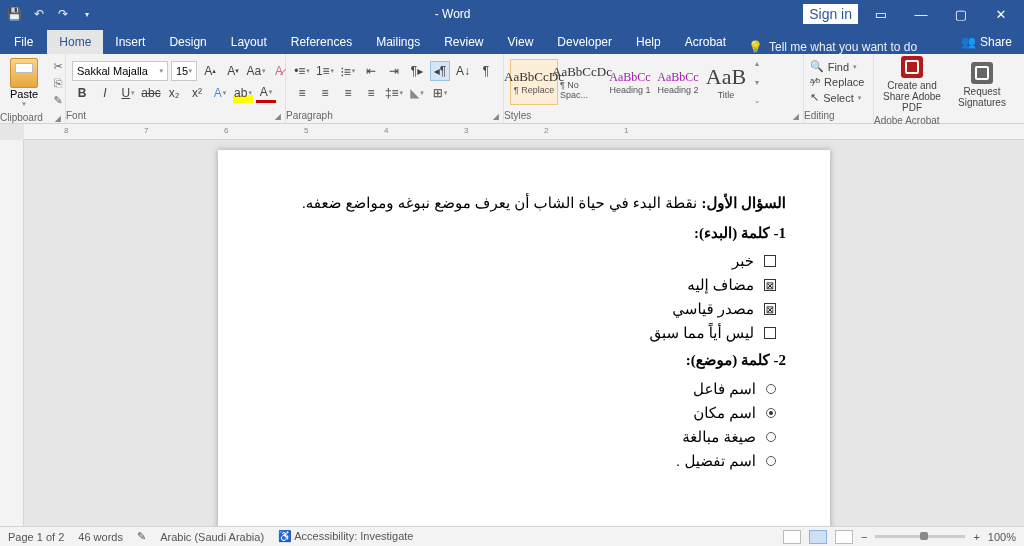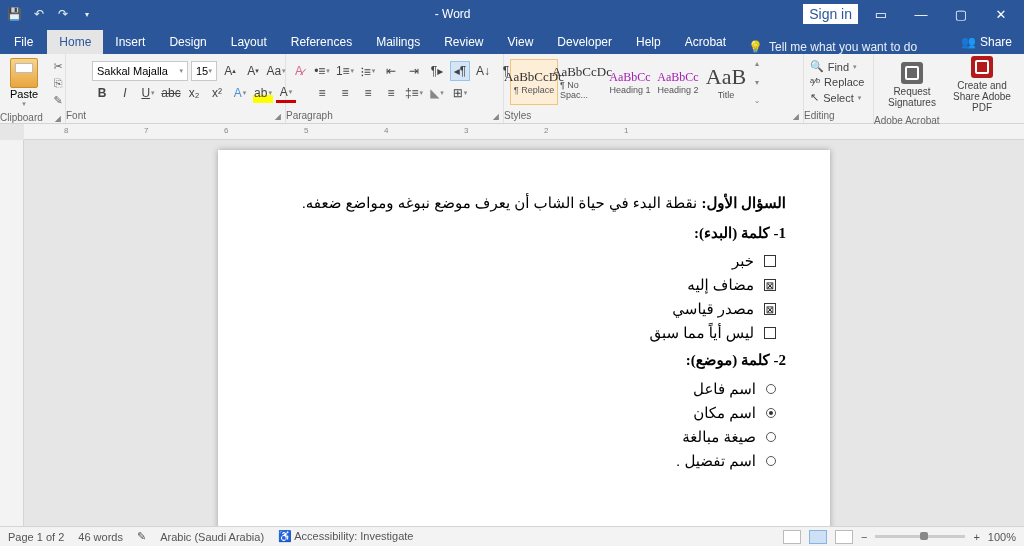--- a/index.html
+++ b/index.html
@@ -35,7 +35,7 @@
 .mini-col { display: flex; flex-direction: column; gap: 3px; padding-left: 4px; }
 .mini { width: 16px; height: 14px; font-size: 11px; color: #666; display: flex; align-items: center; justify-content: center; }
 
-.font-row { display: flex; align-items: center; gap: 3px; margin-left: 20px; }
+.font-row { display: flex; align-items: center; gap: 3px; }
 .font-name { border: 1px solid #c8c8c8; background: #fff; height: 20px; width: 96px; font-size: 11px; display: flex; align-items: center; padding: 0 4px; }
 .font-size { border: 1px solid #c8c8c8; background: #fff; height: 20px; width: 26px; font-size: 11px; display: flex; align-items: center; padding: 0 4px; }
 .ibtn { width: 20px; height: 20px; display: inline-flex; align-items: center; justify-content: center; font-size: 12px; color: #444; }

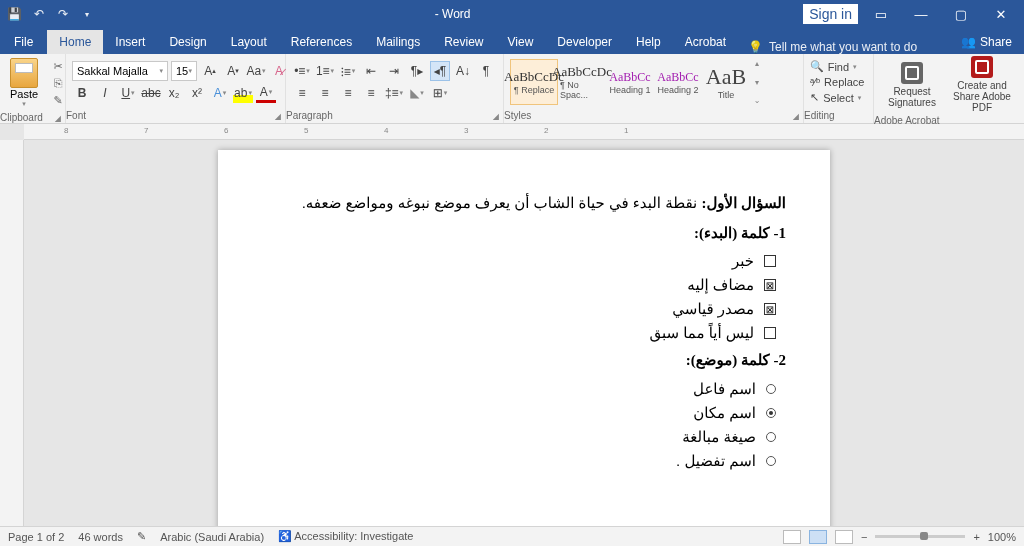--- a/index.html
+++ b/index.html
@@ -265,12 +265,12 @@
   <div class="group" style="width:146px;border-right:none">
     <div class="group-body" style="gap:6px">
       <div class="acro-col">
+        <div class="acro-icon"></div>
+        <span style="text-align:center;line-height:1.1">Create and Share Adobe PDF</span>
+      </div>
+      <div class="acro-col">
         <div class="acro-icon sig"></div>
         <span style="text-align:center;line-height:1.1">Request Signatures</span>
-      </div>
-      <div class="acro-col">
-        <div class="acro-icon"></div>
-        <span style="text-align:center;line-height:1.1">Create and Share Adobe PDF</span>
       </div>
     </div>
     <div class="group-label">Adobe Acrobat</div>

